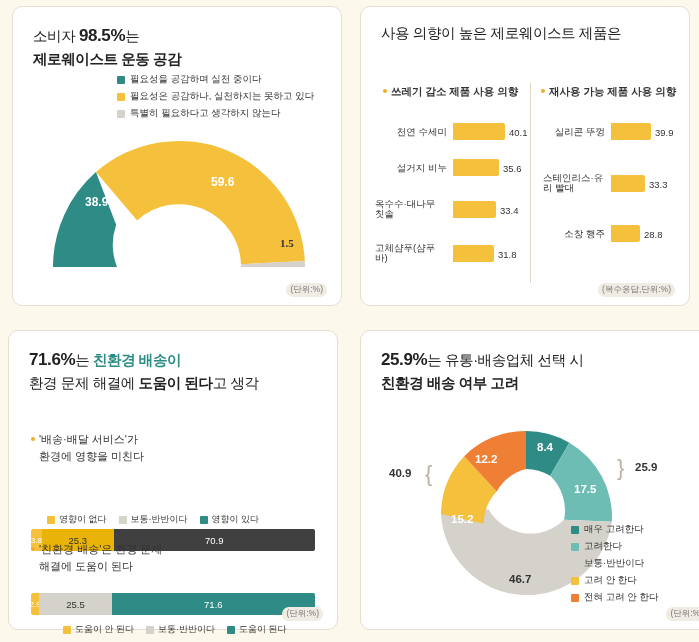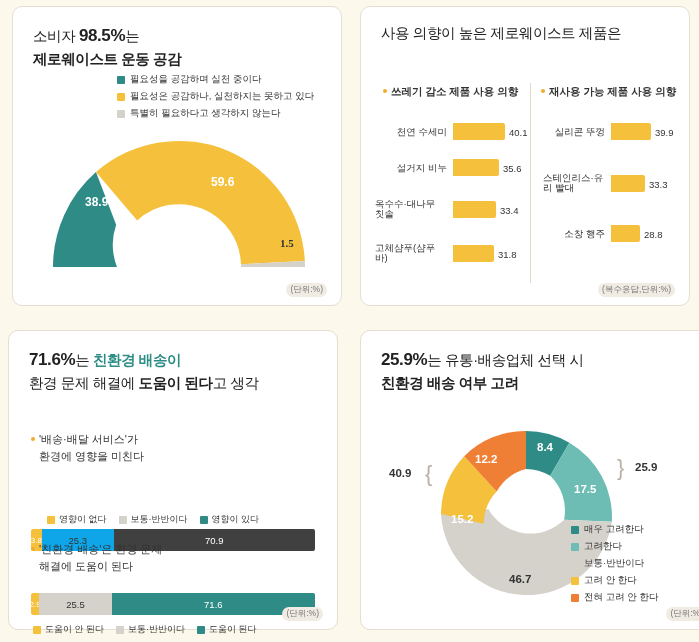--- a/index.html
+++ b/index.html
@@ -332,7 +332,7 @@
     </div>
     <div class="stack" style="left:22px; top:152px; width:284px;margin-top:46px;">
       <div class="seg white" style="width:3.8%; background:#f5c13d; font-size:8px;">3.8</div>
-      <div class="seg" style="width:25.3%; background:#0ea5e9;">25.3</div>
+      <div class="seg" style="width:25.3%; background:#eab308;">25.3</div>
       <div class="seg white" style="width:70.9%; background:#404040;">70.9</div>
     </div>
     <div class="legend-h" style="left:38px; top:182px;">

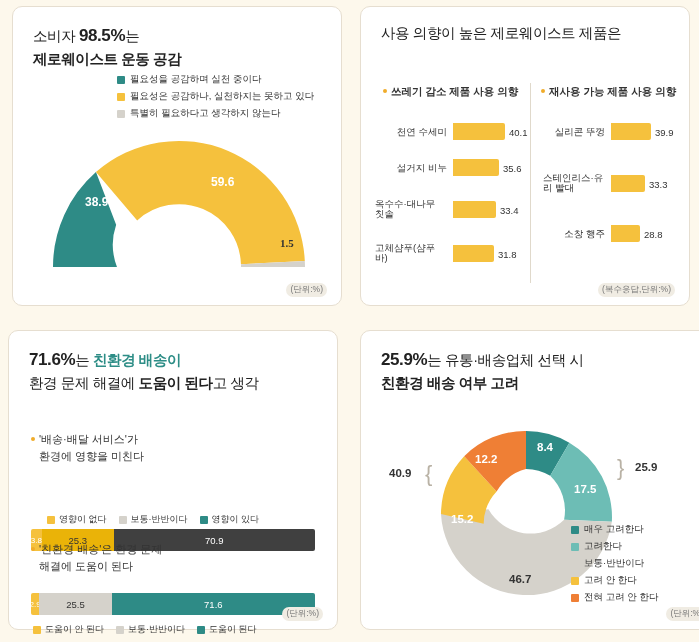--- a/index.html
+++ b/index.html
@@ -359,7 +359,7 @@
       <div class="seg" style="width:25.5%; background:#d5d2cb;">25.5</div>
       <div class="seg white" style="width:71.6%; background:#2e8b86;">71.6</div>
     </div>
-    <div class="legend-h" style="left:24px; top:292px;">
+    <div class="legend-h" style="left:54px; top:292px;">
       <div class="item">
           <span class="sw" style="background:#f5c13d"></span>
           <span>도움이 안 된다</span>

